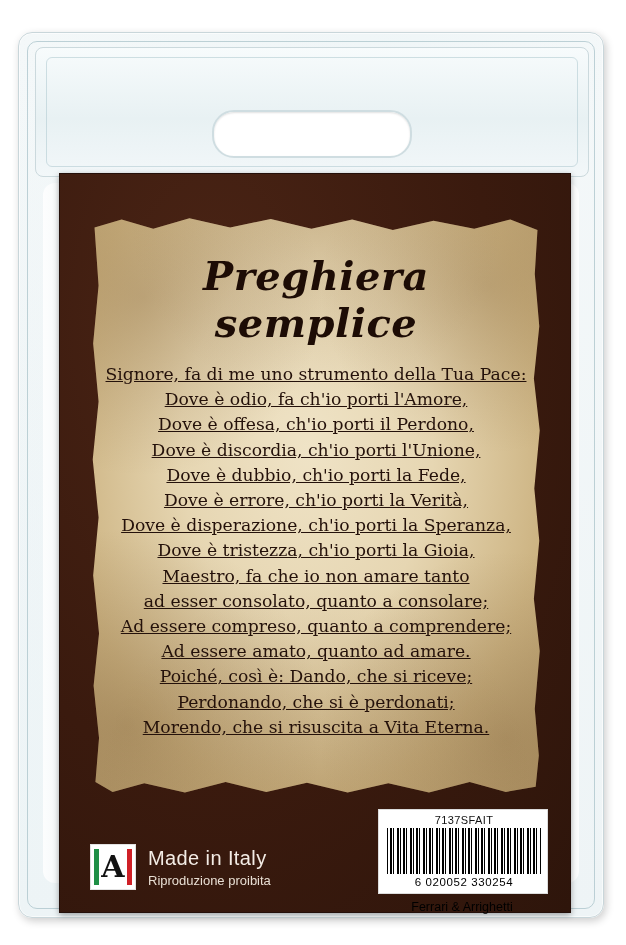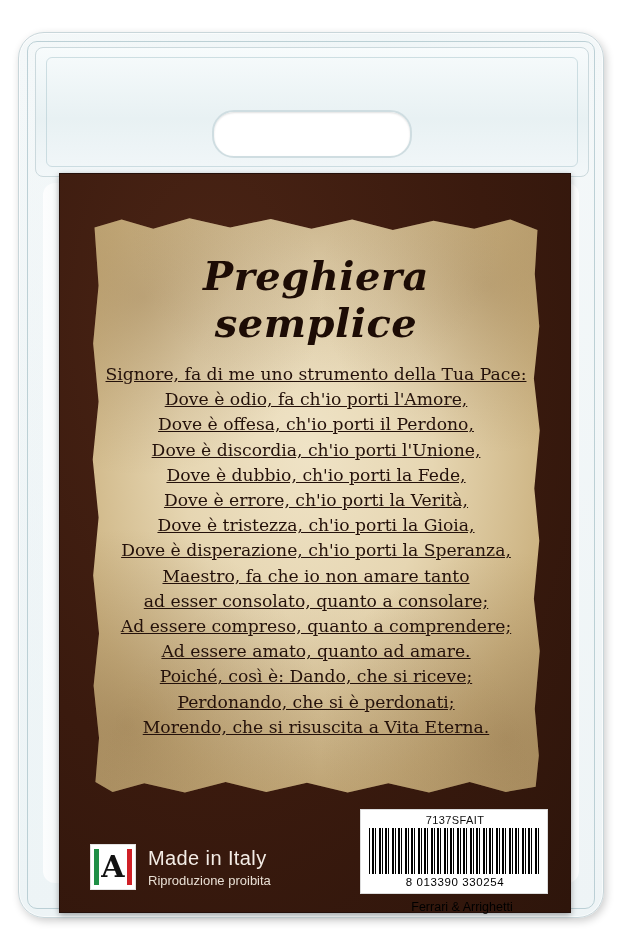--- a/index.html
+++ b/index.html
@@ -28,7 +28,7 @@
     top: 32px;
     width: 584px;
     height: 884px;
-    border-radius: 26px;
+    border-radius: 14px;
     background:
       linear-gradient(115deg, rgba(255,255,255,0.0) 0%, rgba(236,244,246,0.55) 38%, rgba(255,255,255,0.0) 62%),
       linear-gradient(#f4f8f9, #eef4f6);

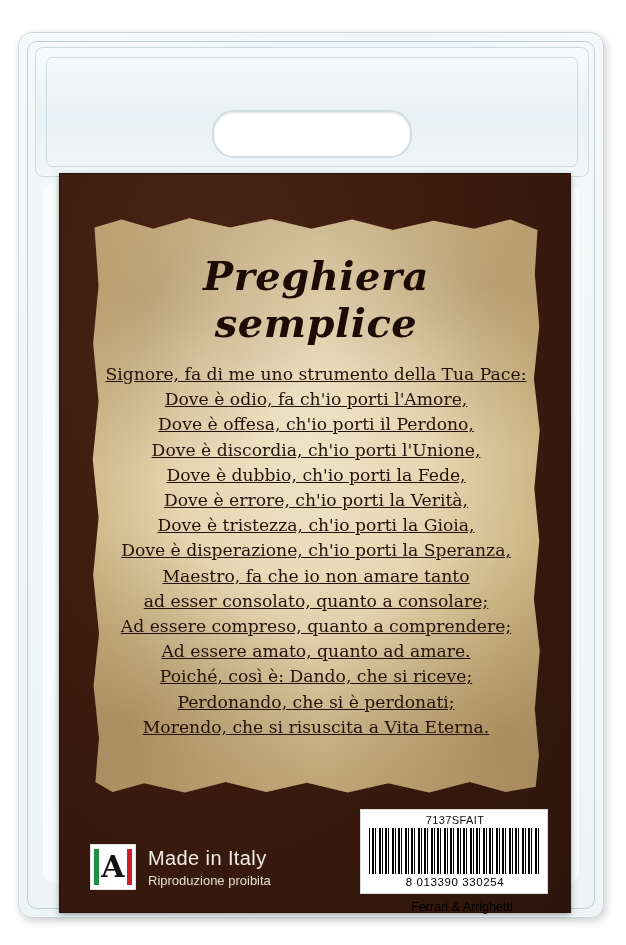--- a/index.html
+++ b/index.html
@@ -288,8 +288,8 @@
             <div>Dove è discordia, ch'io porti l'Unione,</div>
             <div>Dove è dubbio, ch'io porti la Fede,</div>
             <div>Dove è errore, ch'io porti la Verità,</div>
+            <div>Dove è disperazione, ch'io porti la Speranza,</div>
             <div>Dove è tristezza, ch'io porti la Gioia,</div>
-            <div>Dove è disperazione, ch'io porti la Speranza,</div>
             <div>Maestro, fa che io non amare tanto</div>
             <div>ad esser consolato, quanto a consolare;</div>
             <div>Ad essere compreso, quanto a comprendere;</div>

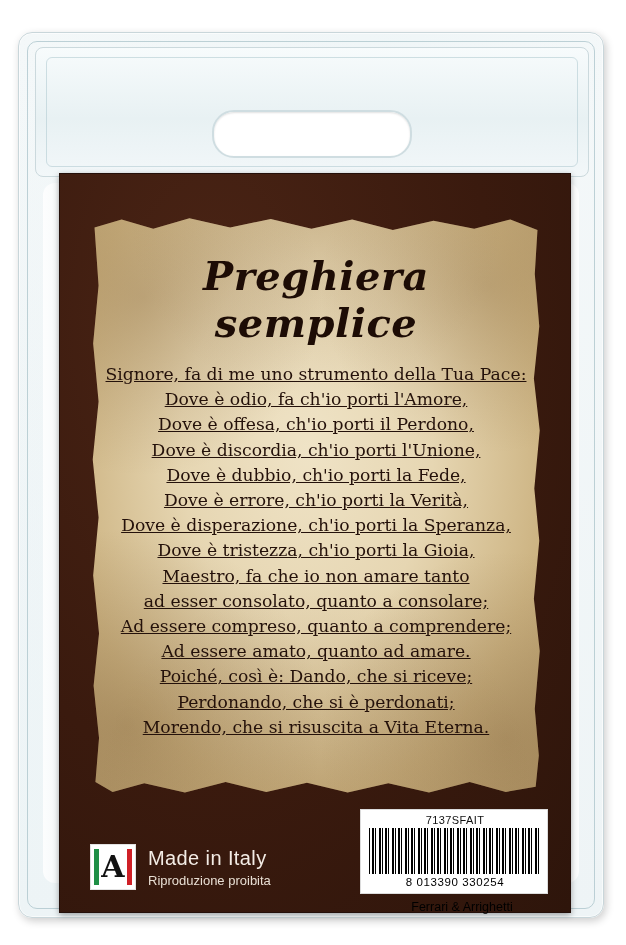--- a/index.html
+++ b/index.html
@@ -169,7 +169,7 @@
     position: absolute;
     right: 22px;
     bottom: 18px;
-    width: 188px;
+    width: 170px;
     background: #ffffff;
     border: 1px solid #dcdcdc;
     padding: 4px 6px 5px 8px;

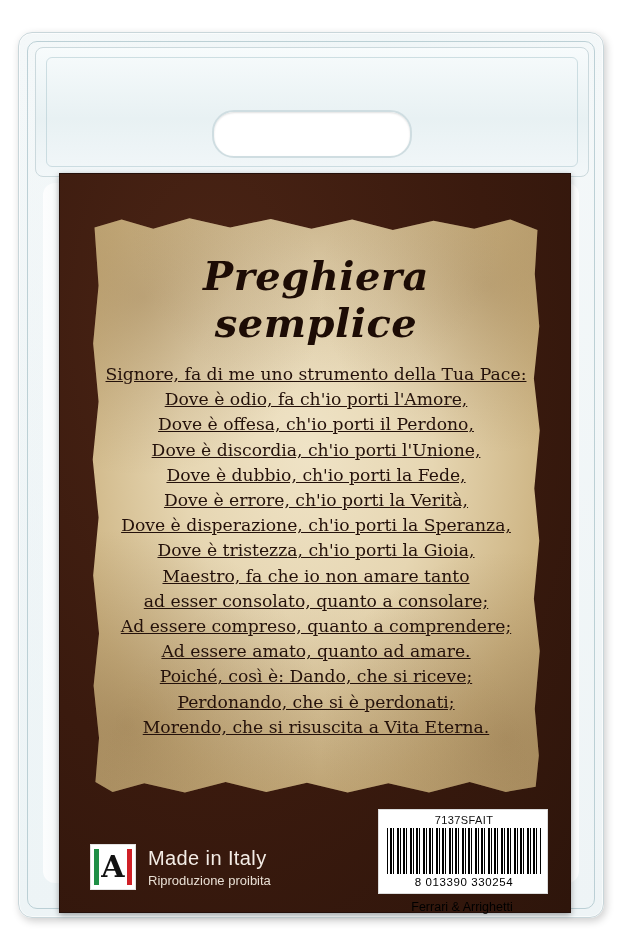--- a/index.html
+++ b/index.html
@@ -304,7 +304,7 @@
       <div class="barcode-box">
         <div class="barcode-ref">7137SFAIT</div>
         <div class="barcode-bars"></div>
-        <div class="barcode-num">8 013390 330254</div>
+        <div class="barcode-num">6 020052 330254</div>
       </div>
       <div class="publisher-wrap">
         <div class="publisher">Ferrari &amp; Arrighetti</div>

